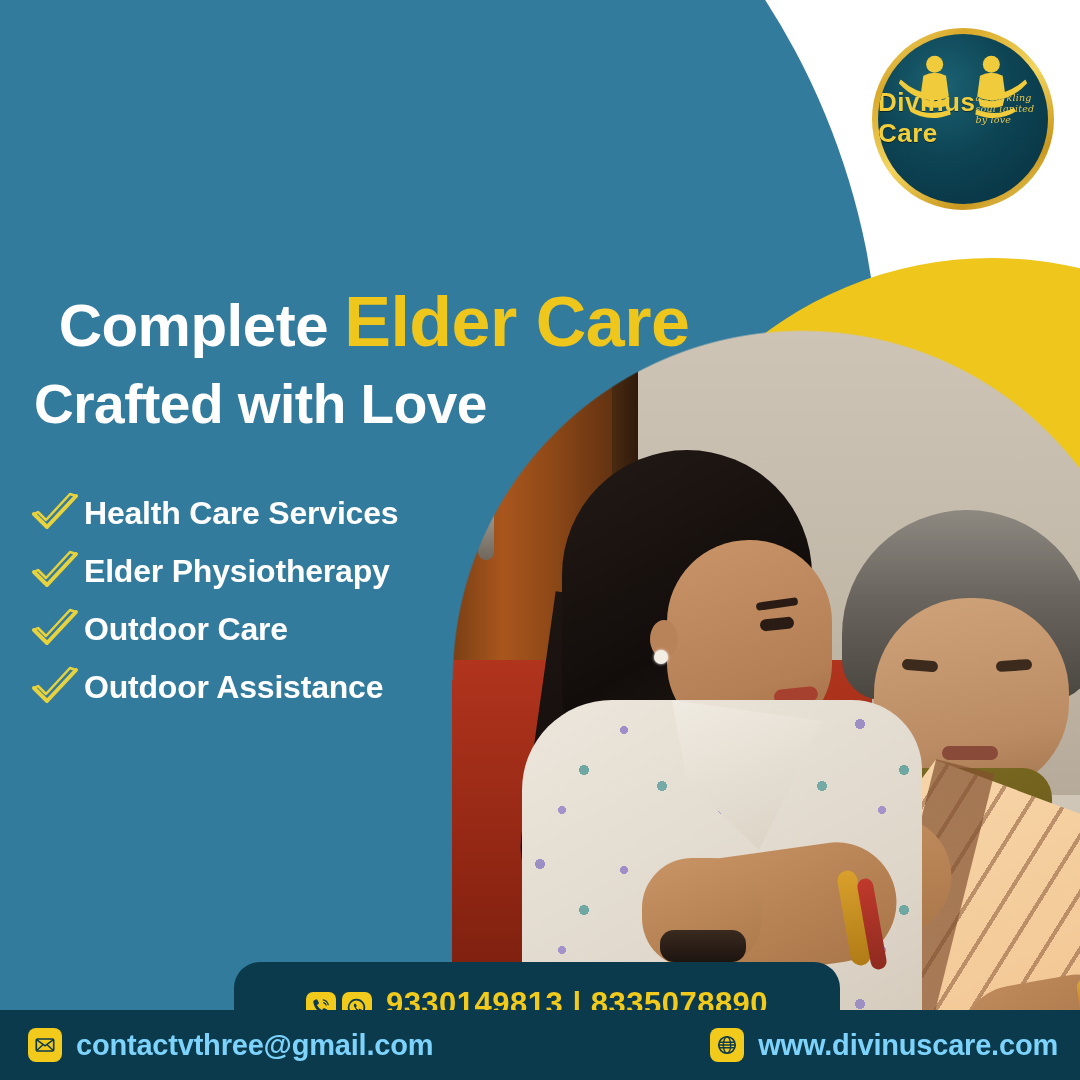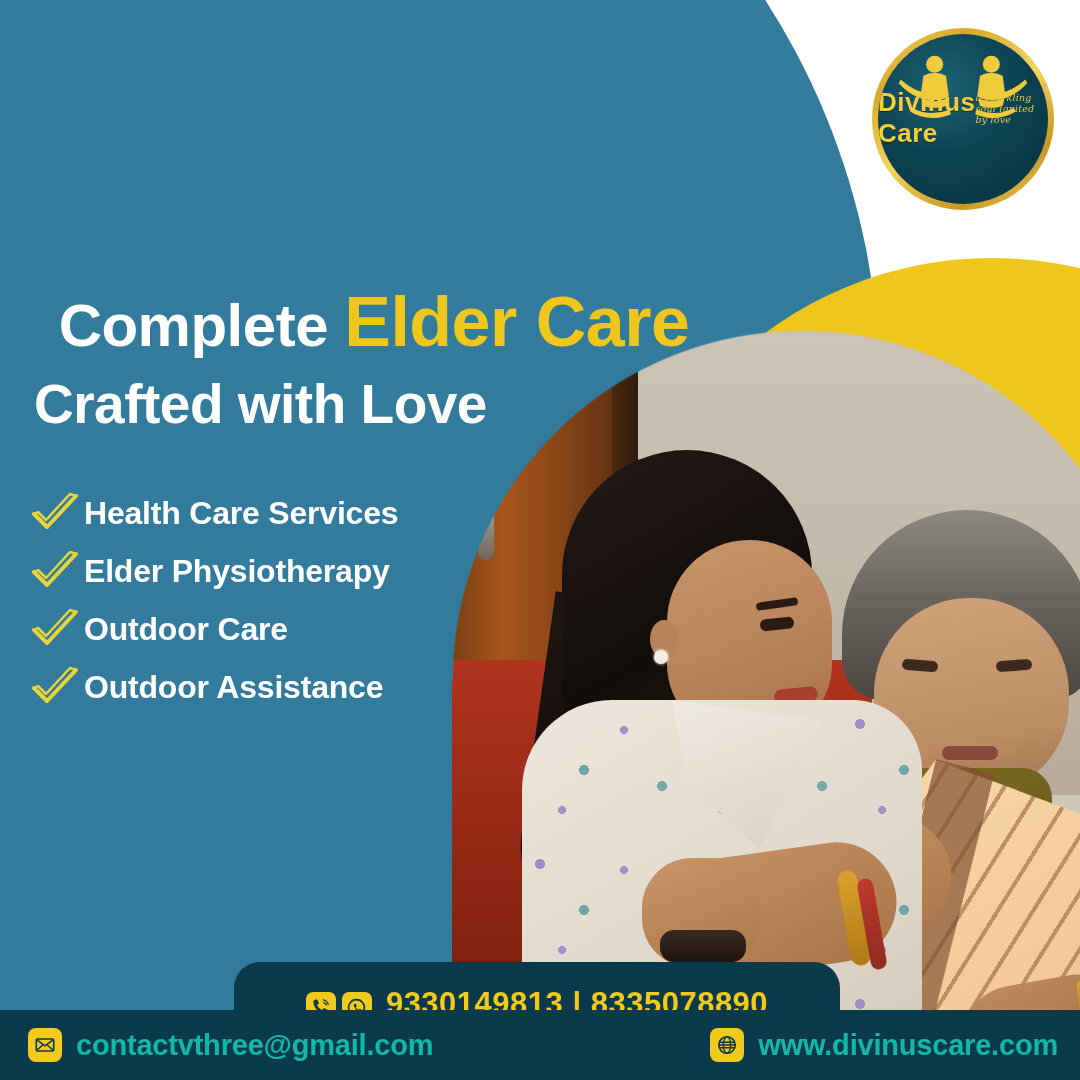--- a/index.html
+++ b/index.html
@@ -198,7 +198,7 @@
   .bb-item.web{margin-left:auto;margin-right:22px;}
   .bb-ico{width:34px;height:34px;border-radius:8px;background:#f2ca1b;
           display:flex;align-items:center;justify-content:center;margin-right:14px;}
-  .bb-txt{font-size:29px;font-weight:bold;color:#14b8a6;letter-spacing:-.2px;white-space:nowrap;}
+  .bb-txt{font-size:29px;font-weight:bold;color:#7dd3fc;letter-spacing:-.2px;white-space:nowrap;}
 </style>
 </head>
 <body>

